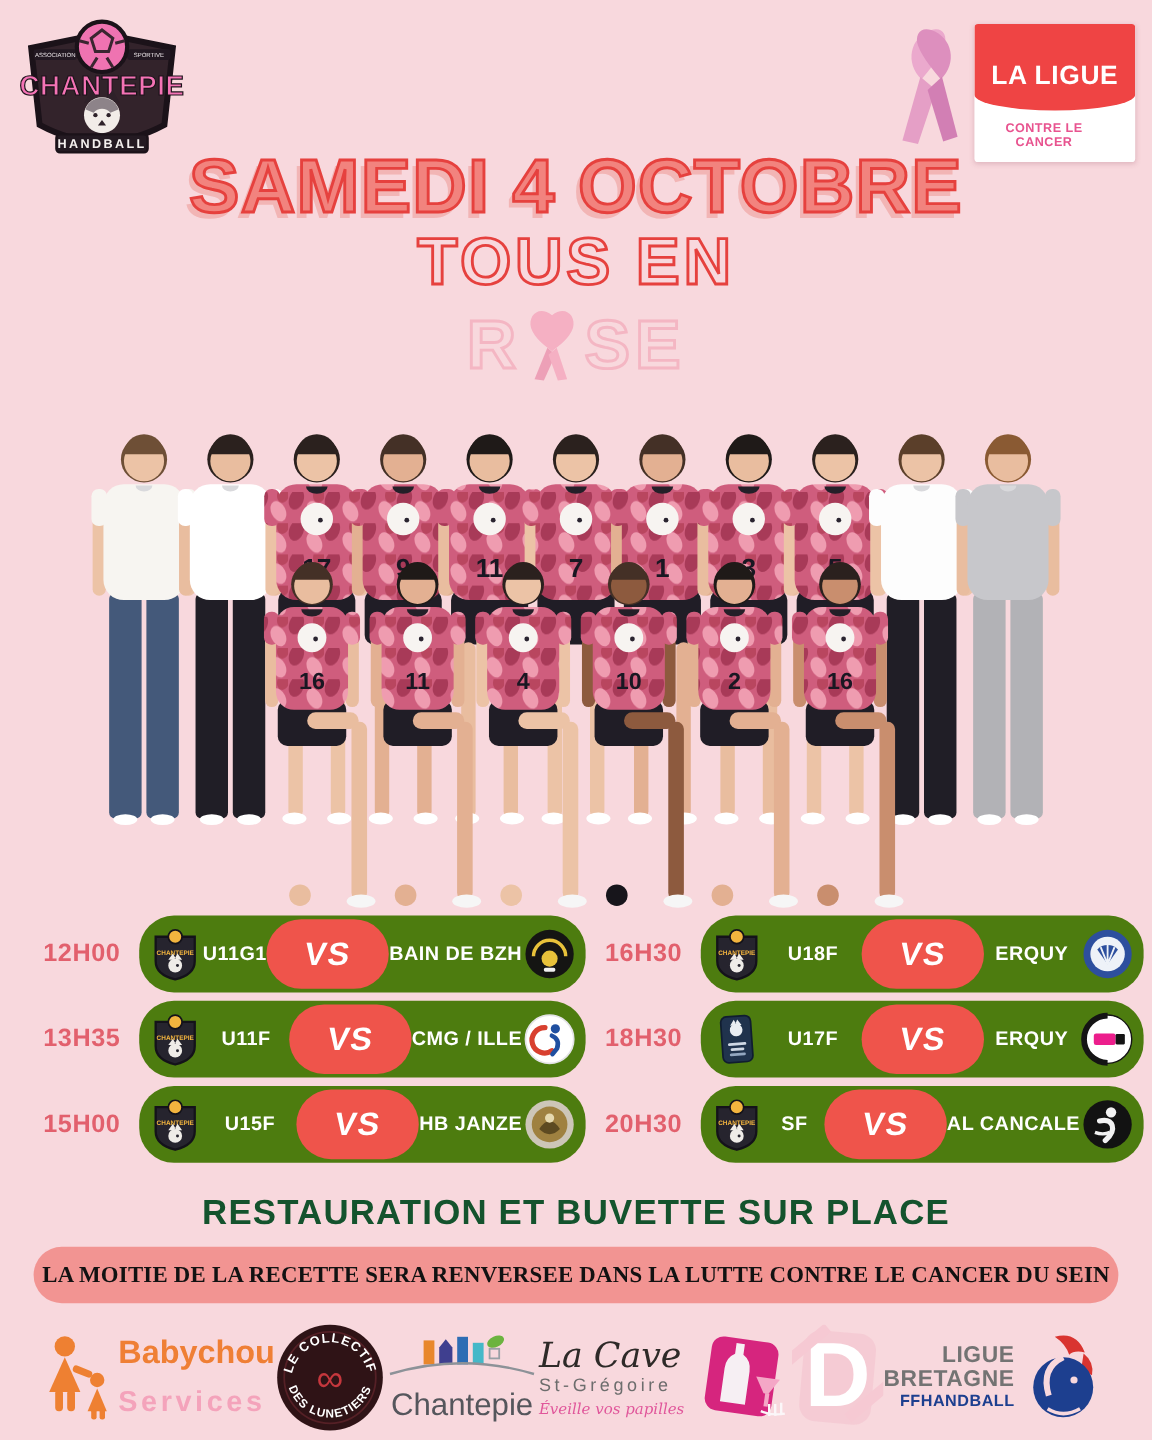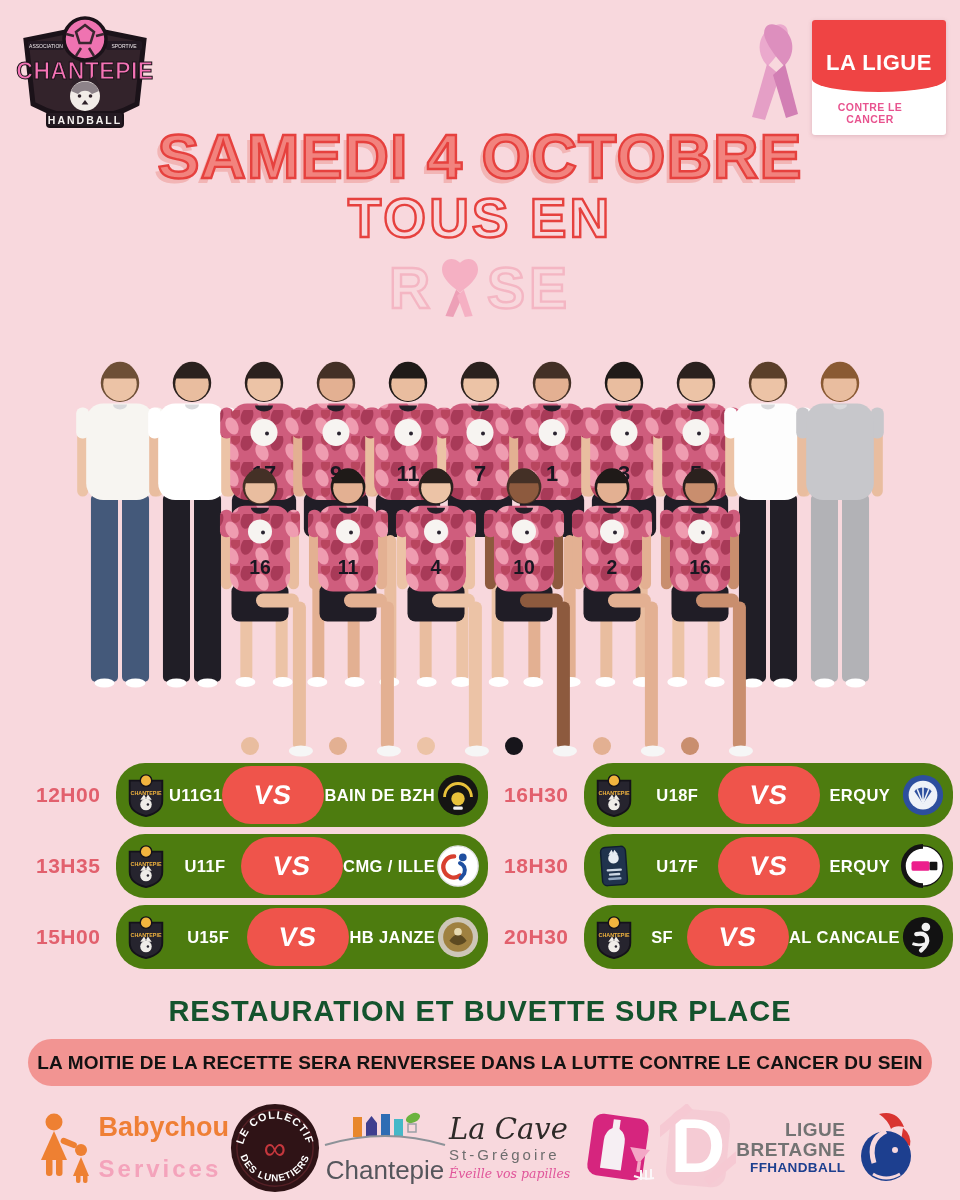--- a/index.html
+++ b/index.html
@@ -43,7 +43,7 @@
   
   .resto{position:absolute;top:995px;left:0;right:0;text-align:center;font-size:29px;font-weight:bold;color:#14532d;letter-spacing:1px;}
   .banner{position:absolute;top:1039px;left:28px;width:904px;height:47px;background:#f29492;border-radius:24px;
-          display:flex;align-items:center;justify-content:center;font-size:19px;font-weight:bold;color:#121212;letter-spacing:.2px;}
+          display:flex;align-items:center;justify-content:center;font-size:19px;font-weight:bold;color:#121212;letter-spacing:.2px;font-family:Liberation Serif, serif;}
 
   
   .sponsors{position:absolute;top:1100px;left:14px;width:932px;height:95px;display:flex;align-items:center;justify-content:center;}

